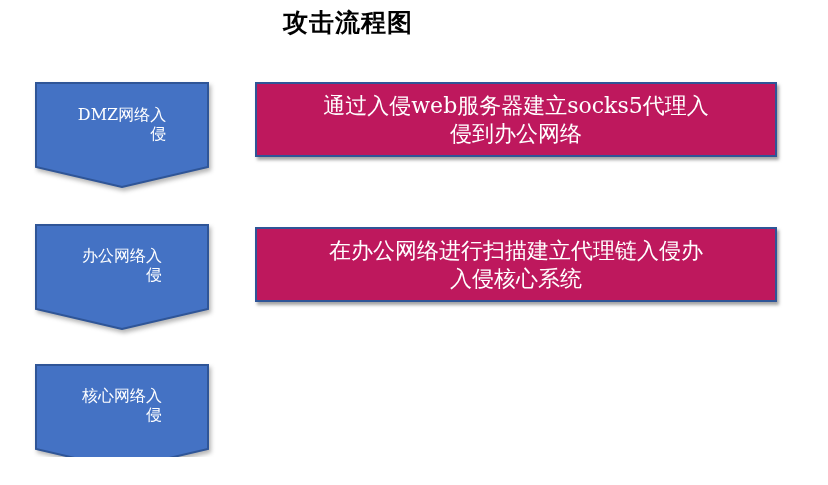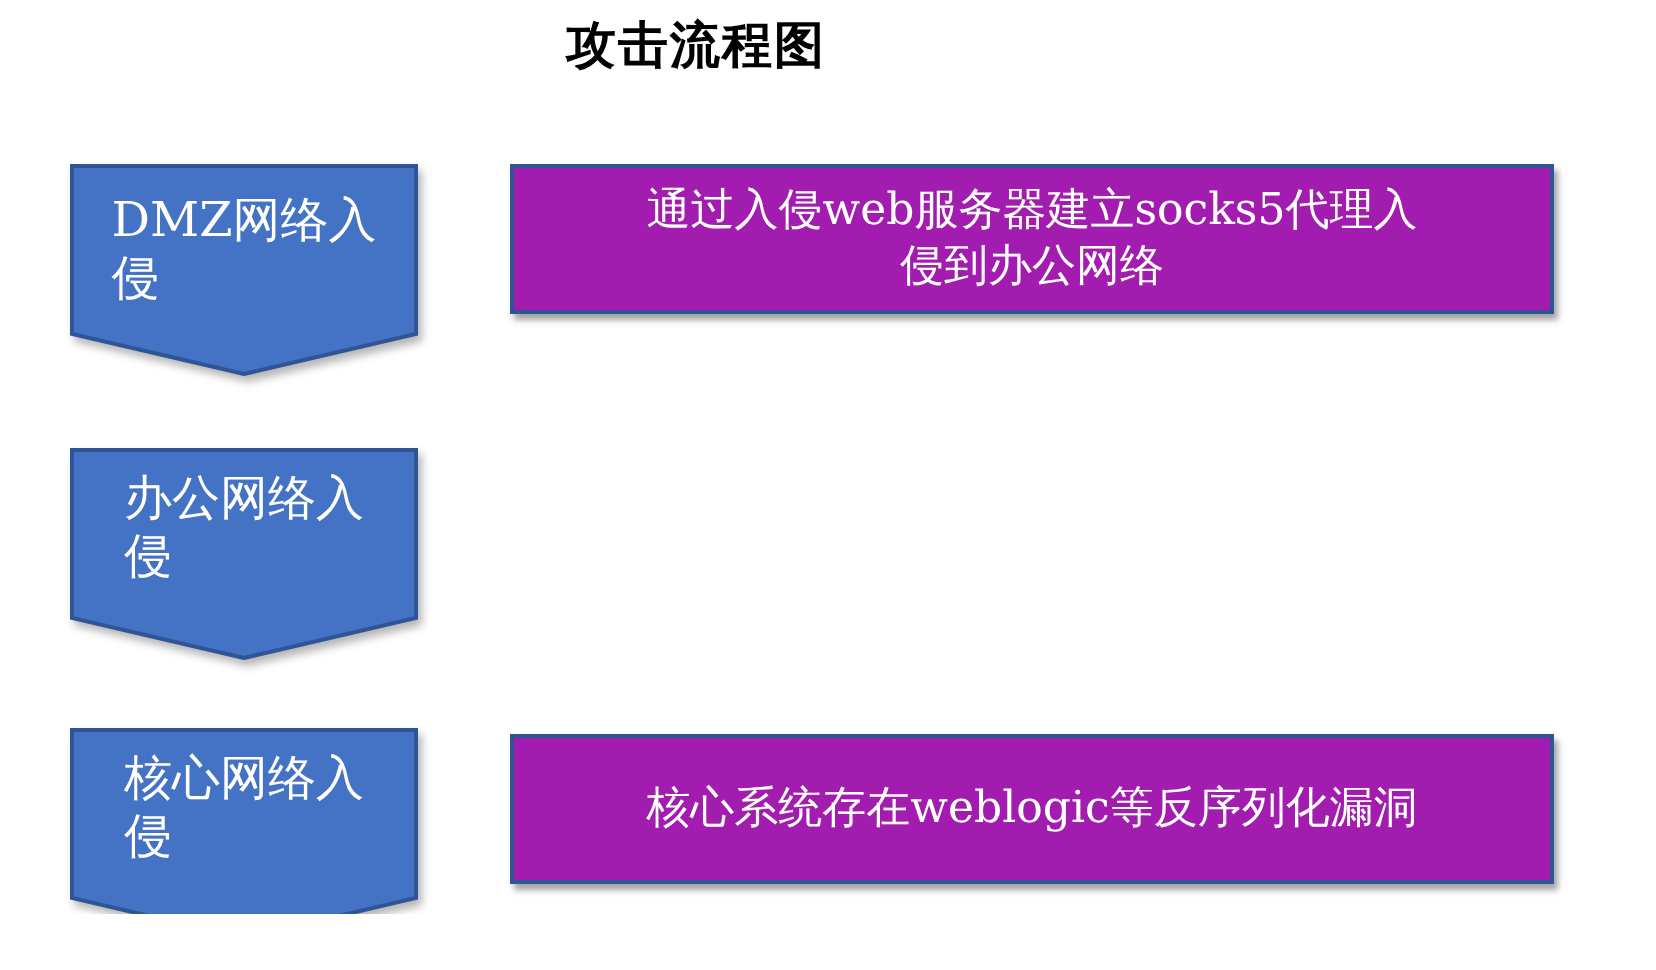--- a/index.html
+++ b/index.html
@@ -50,9 +50,9 @@
     display: flex;
     align-items: center;
     justify-content: center;
-    text-align: left;
+    text-align: right;
     color: #ffffff;
-    font-size: 24px;
+    font-size: 16px;
     line-height: 1.18;
     white-space: pre-line;
   }

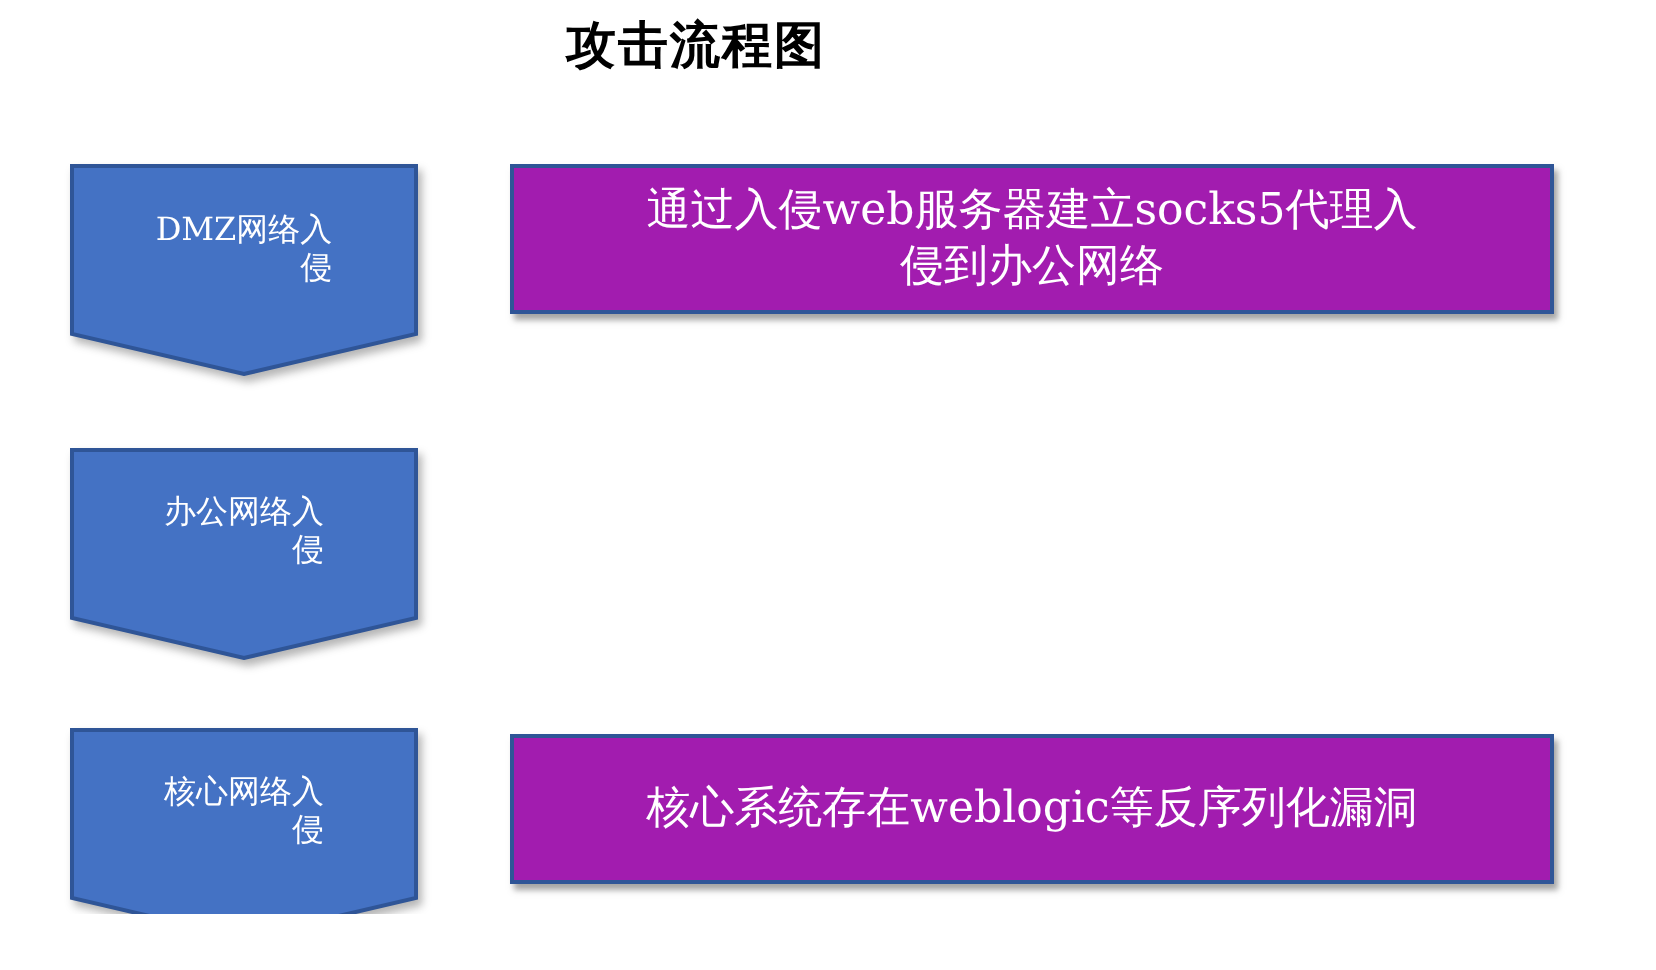--- a/index.html
+++ b/index.html
@@ -64,7 +64,7 @@
     left: 255px;
     width: 518px;
     height: 71px;
-    background: #a21caf;
+    background: #be185d;
     border: 2px solid #2F5597;
     box-shadow: 2px 3px 3px rgba(90, 90, 90, 0.55);
     display: flex;

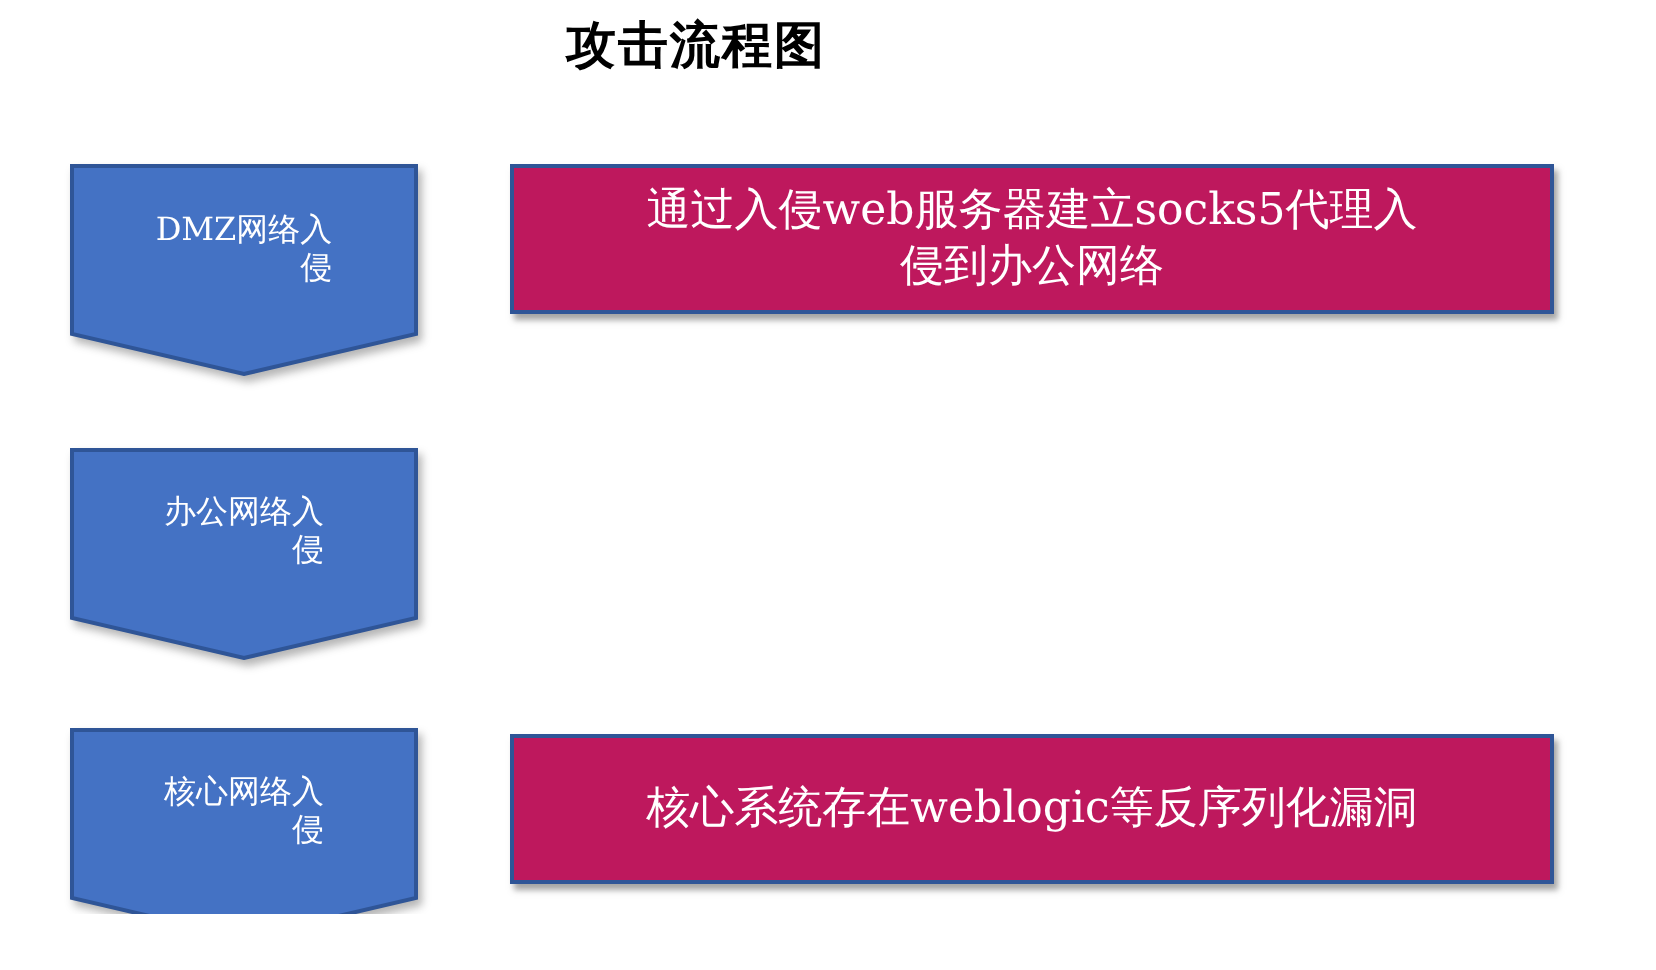--- a/index.html
+++ b/index.html
@@ -109,6 +109,10 @@
     <div class="chevron-label">办公网络入
 侵</div>
   </div>
+  <div class="desc-box desc-box-2">
+    <div class="desc-text">在办公网络进行扫描建立代理链入侵办
+入侵核心系统</div>
+  </div>
 
   <div class="chevron chevron-3">
     <svg viewBox="0 0 174 106" aria-hidden="true">

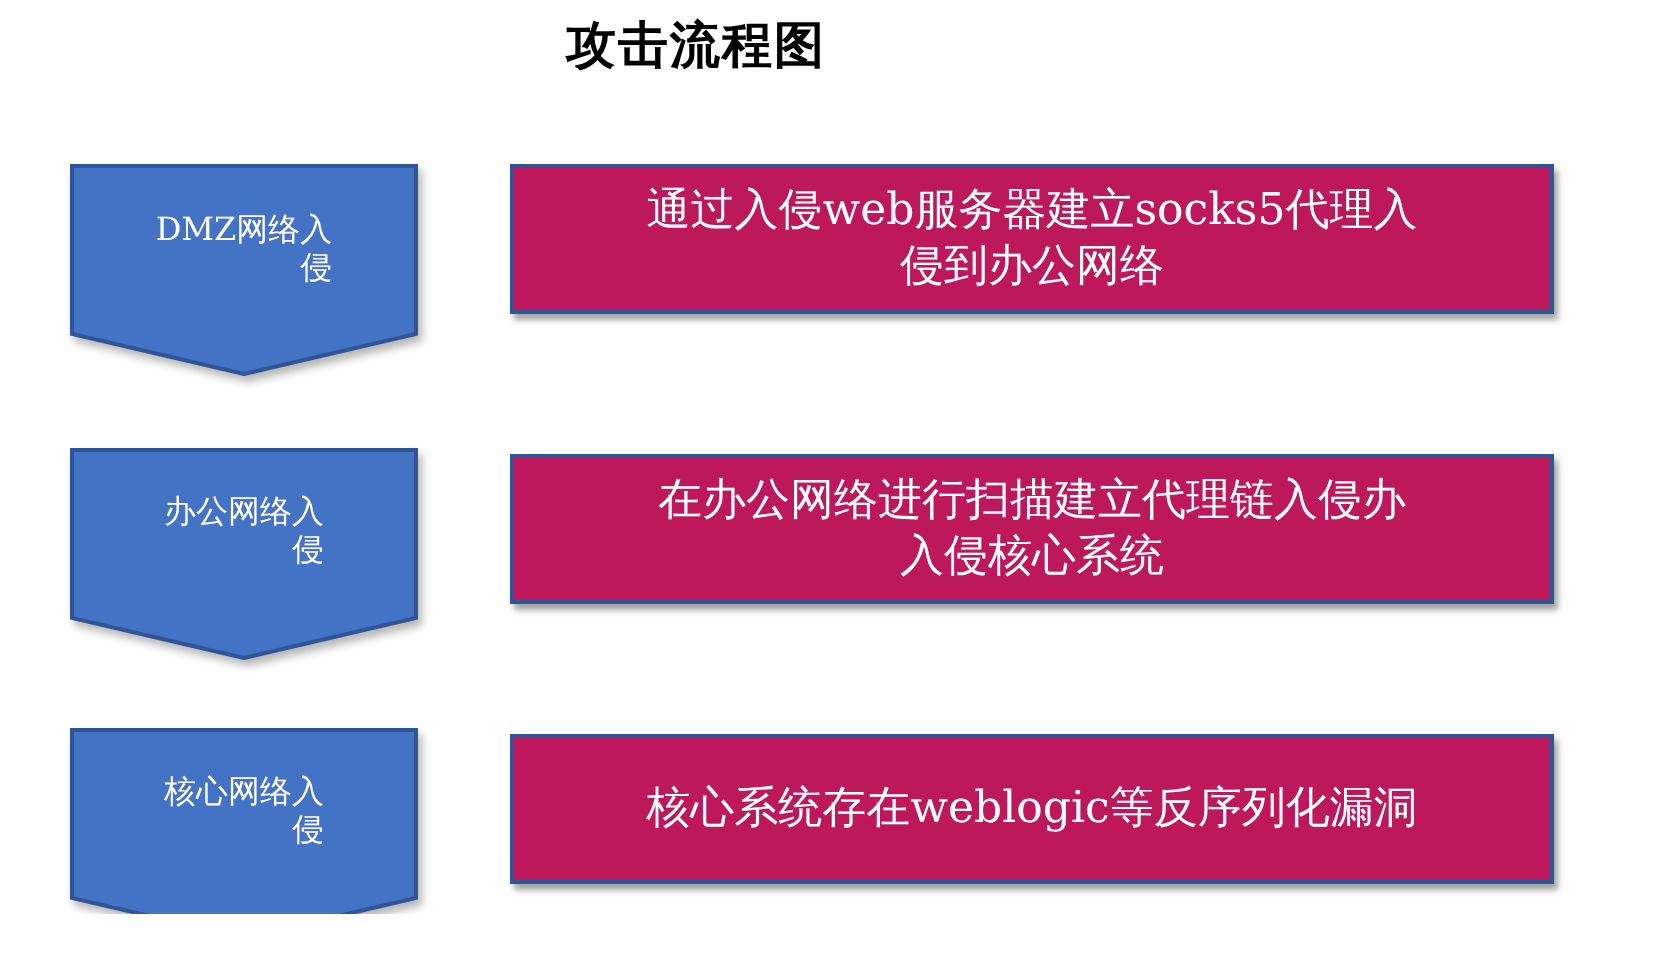--- a/index.html
+++ b/index.html
@@ -121,9 +121,6 @@
     <div class="chevron-label">核心网络入
 侵</div>
   </div>
-  <div class="desc-box desc-box-3">
-    <div class="desc-text">核心系统存在weblogic等反序列化漏洞</div>
-  </div>
 
 </div>
 

